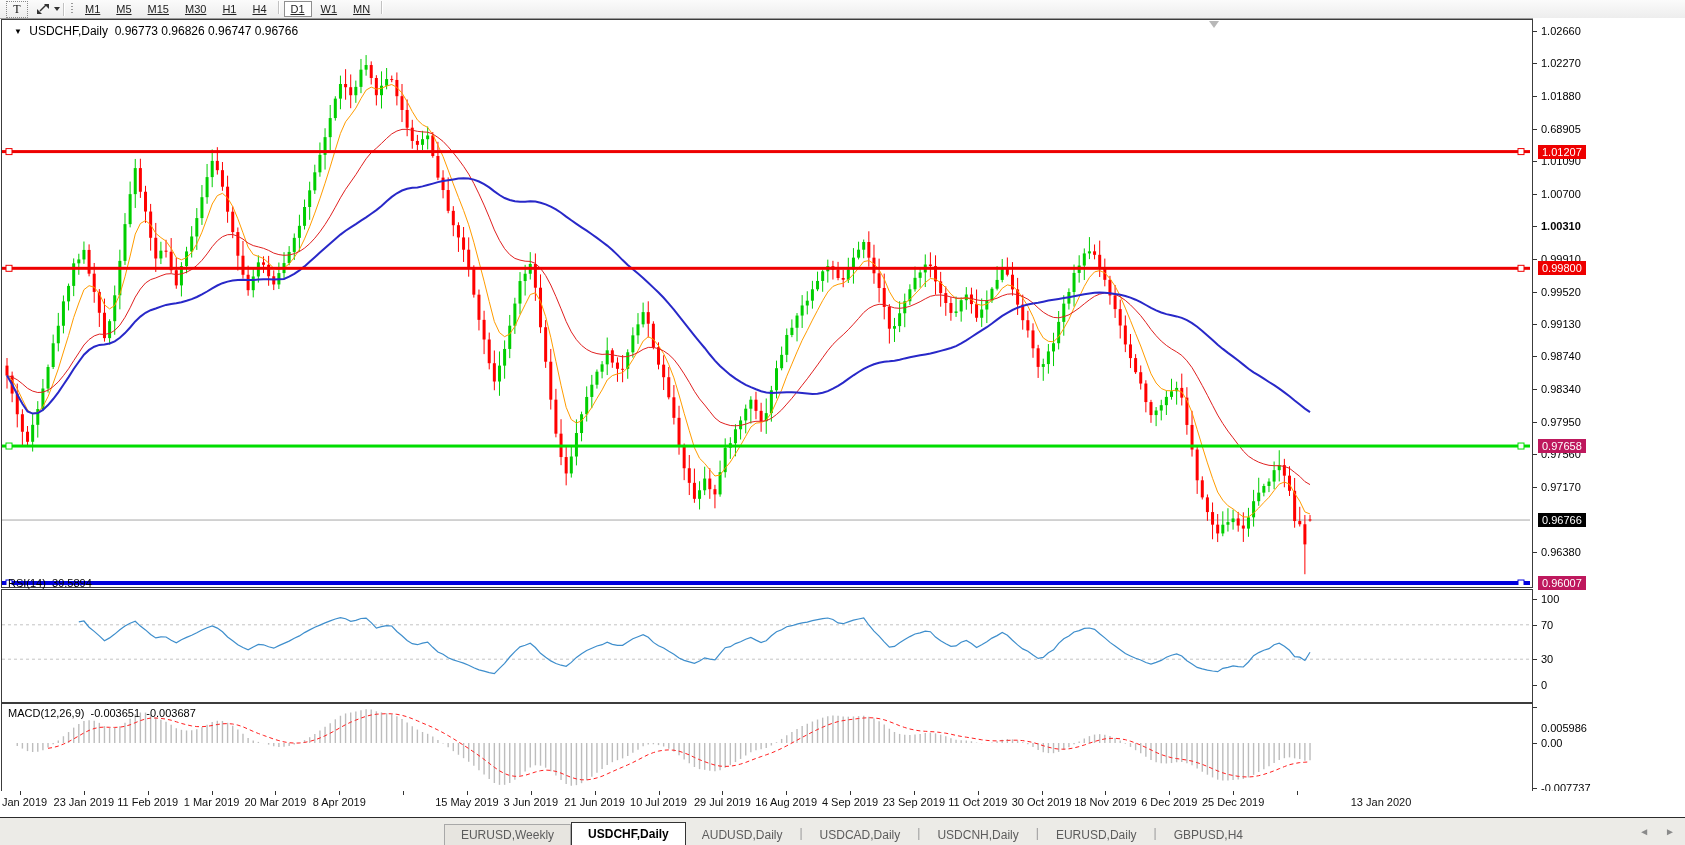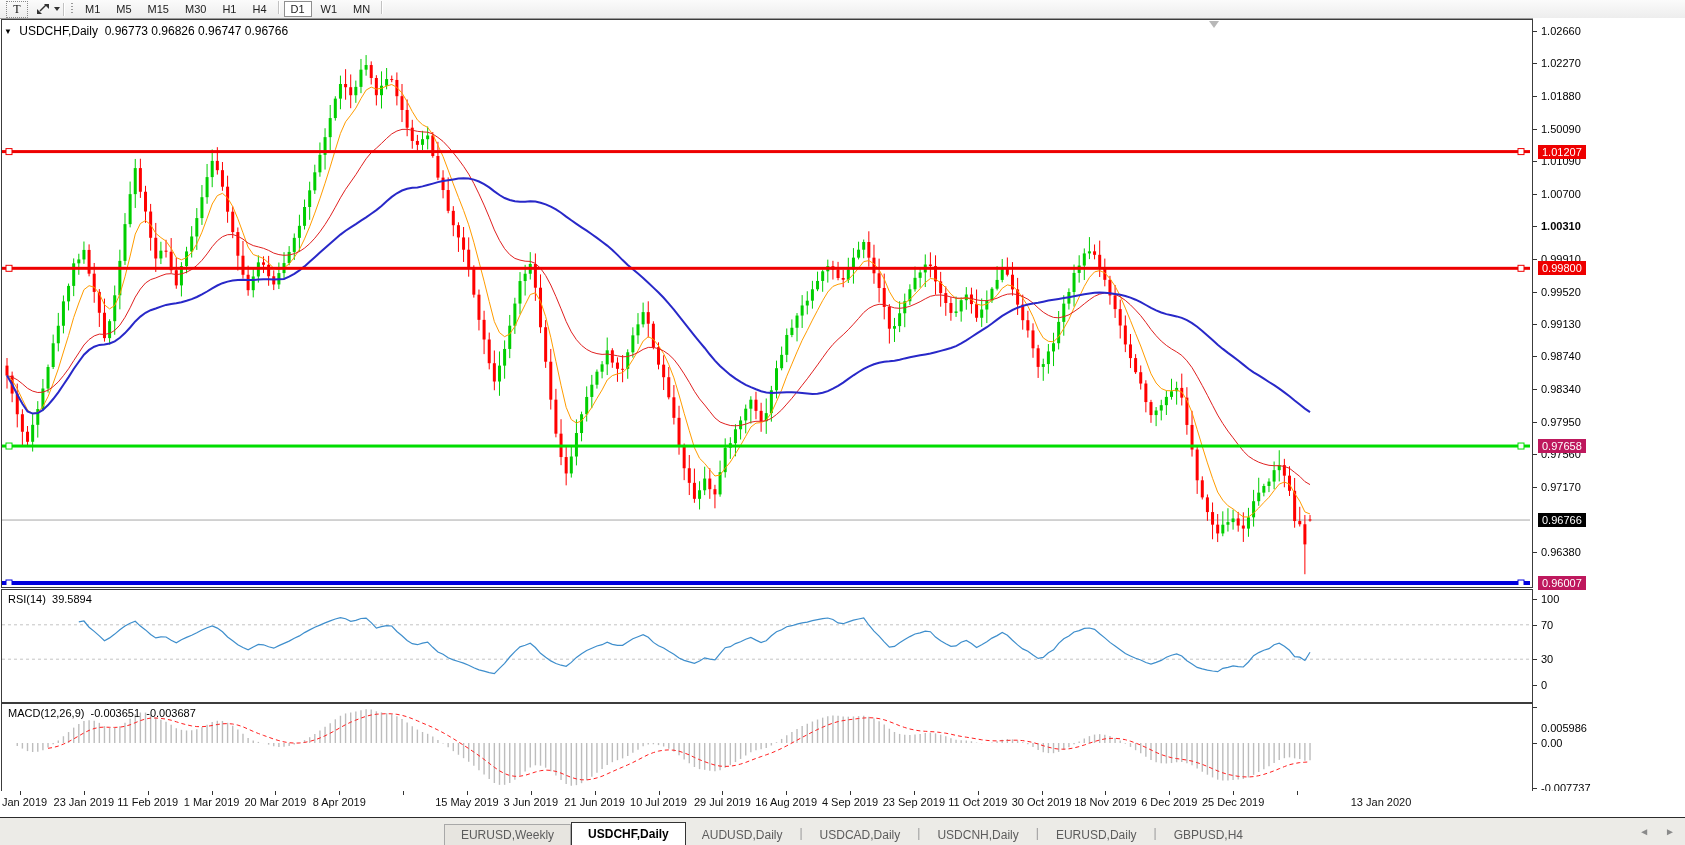--- a/index.html
+++ b/index.html
@@ -78,7 +78,7 @@
   </div>
   <div class="tb-sep"></div>
   <div class="tb-grip"></div>
-  <div id="tf-group" style="display: flex;">
+  <div id="tf-group" style="display: flex; text-decoration: underline;">
       <div class="tb-btn">M1</div>
       <div class="tb-btn">M5</div>
       <div class="tb-btn">M15</div>

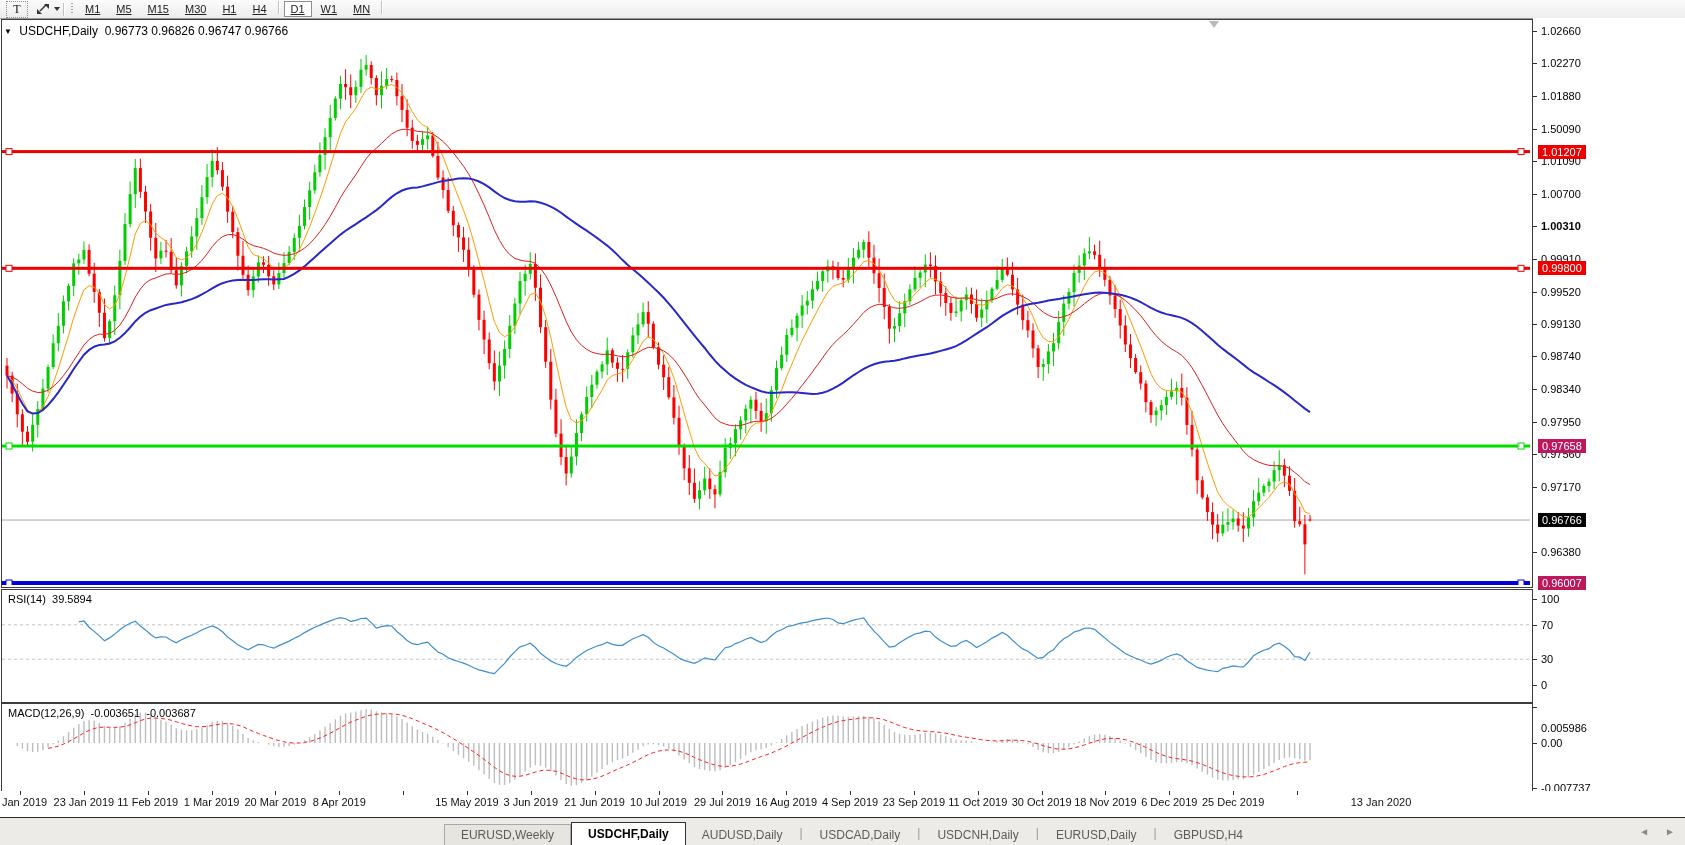--- a/index.html
+++ b/index.html
@@ -31,7 +31,7 @@
   #pane-macd{top:703px;width:1530px;height:88px;}
   .pane svg{position:absolute;left:0;top:0;}
   #chart-title{
-    position:absolute;left:4px;top:24px;font-size:12px;color:#000;z-index:5;white-space:nowrap;
+    position:absolute;left:14px;top:24px;font-size:12px;color:#000;z-index:5;white-space:nowrap;
   }
   #chart-title .tri{font-size:8px;position:relative;top:-1px;margin-right:4px;}
   .ind-label{position:absolute;left:8px;font-size:11px;color:#000;z-index:5;white-space:nowrap;}

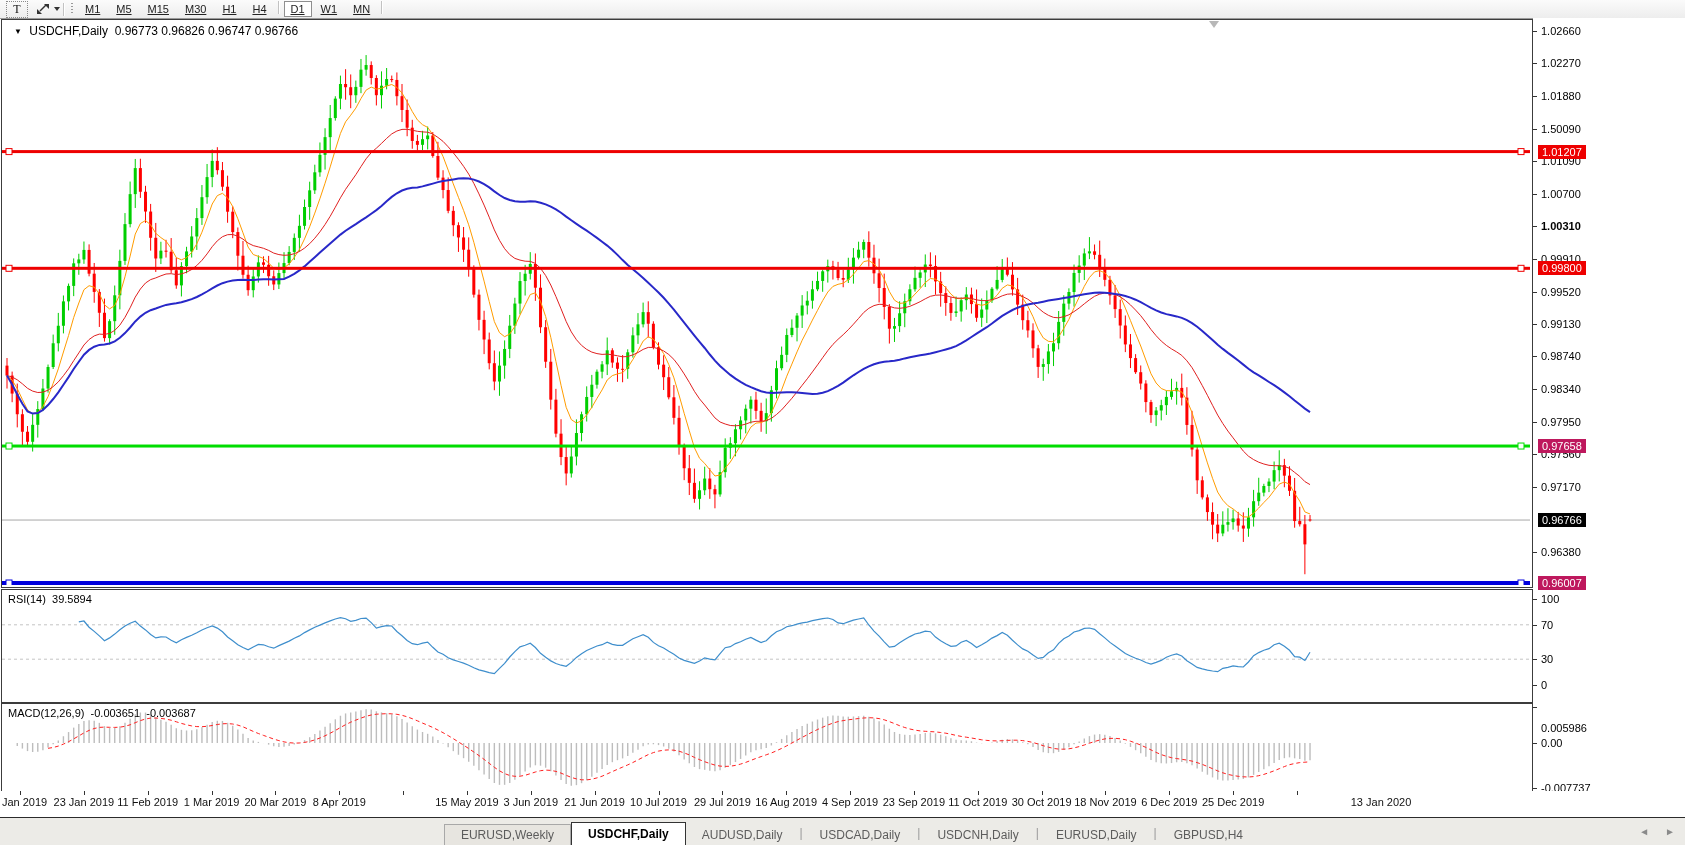--- a/index.html
+++ b/index.html
@@ -914,7 +914,7 @@
     <div class="tickmark" style="top: 77.7482px;"></div>
     <div class="axis-lbl" style="top: 71.7482px;">1.01880</div>
     <div class="tickmark" style="top: 110.935px;"></div>
-    <div class="axis-lbl" style="top: 104.935px;">1.50090</div>
+    <div class="axis-lbl" style="top: 104.935px;">0.68905</div>
     <div class="tickmark" style="top: 143.291px;"></div>
     <div class="axis-lbl" style="top: 137.291px;">1.01090</div>
     <div class="tickmark" style="top: 175.648px;"></div>

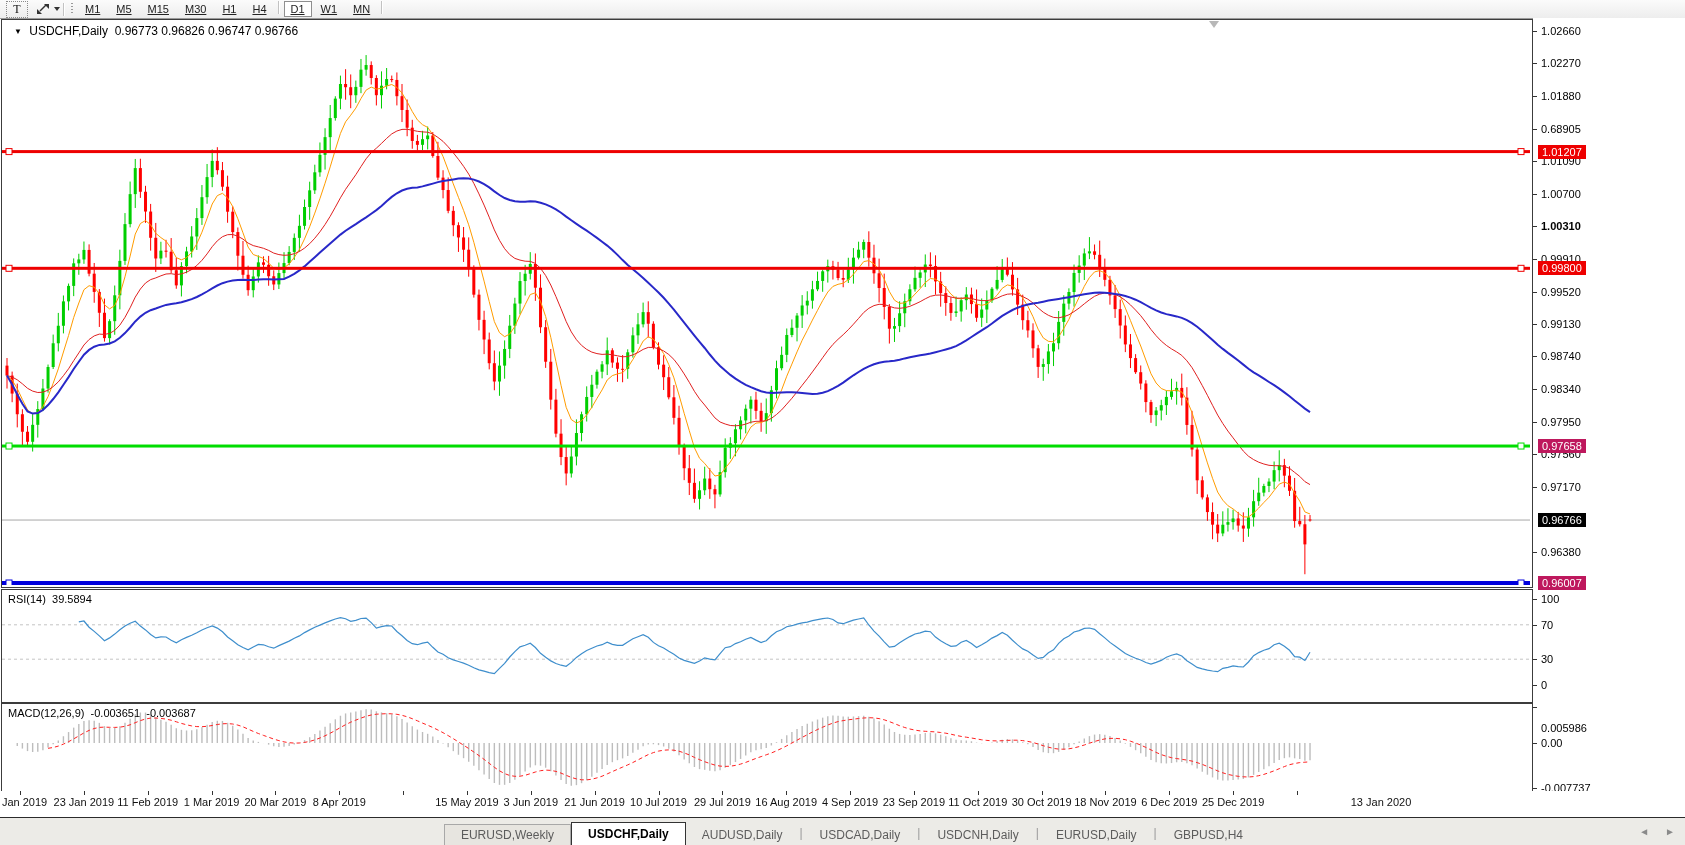--- a/index.html
+++ b/index.html
@@ -35,7 +35,7 @@
   }
   #chart-title .tri{font-size:8px;position:relative;top:-1px;margin-right:4px;}
   .ind-label{position:absolute;left:8px;font-size:11px;color:#000;z-index:5;white-space:nowrap;}
-  #rsi-label{top:593px;}
+  #rsi-label{top:577px;}
   #macd-label{top:707px;}
   
   #axis-col{position:absolute;left:1533px;top:18px;width:152px;height:799px;background:#fff;}

